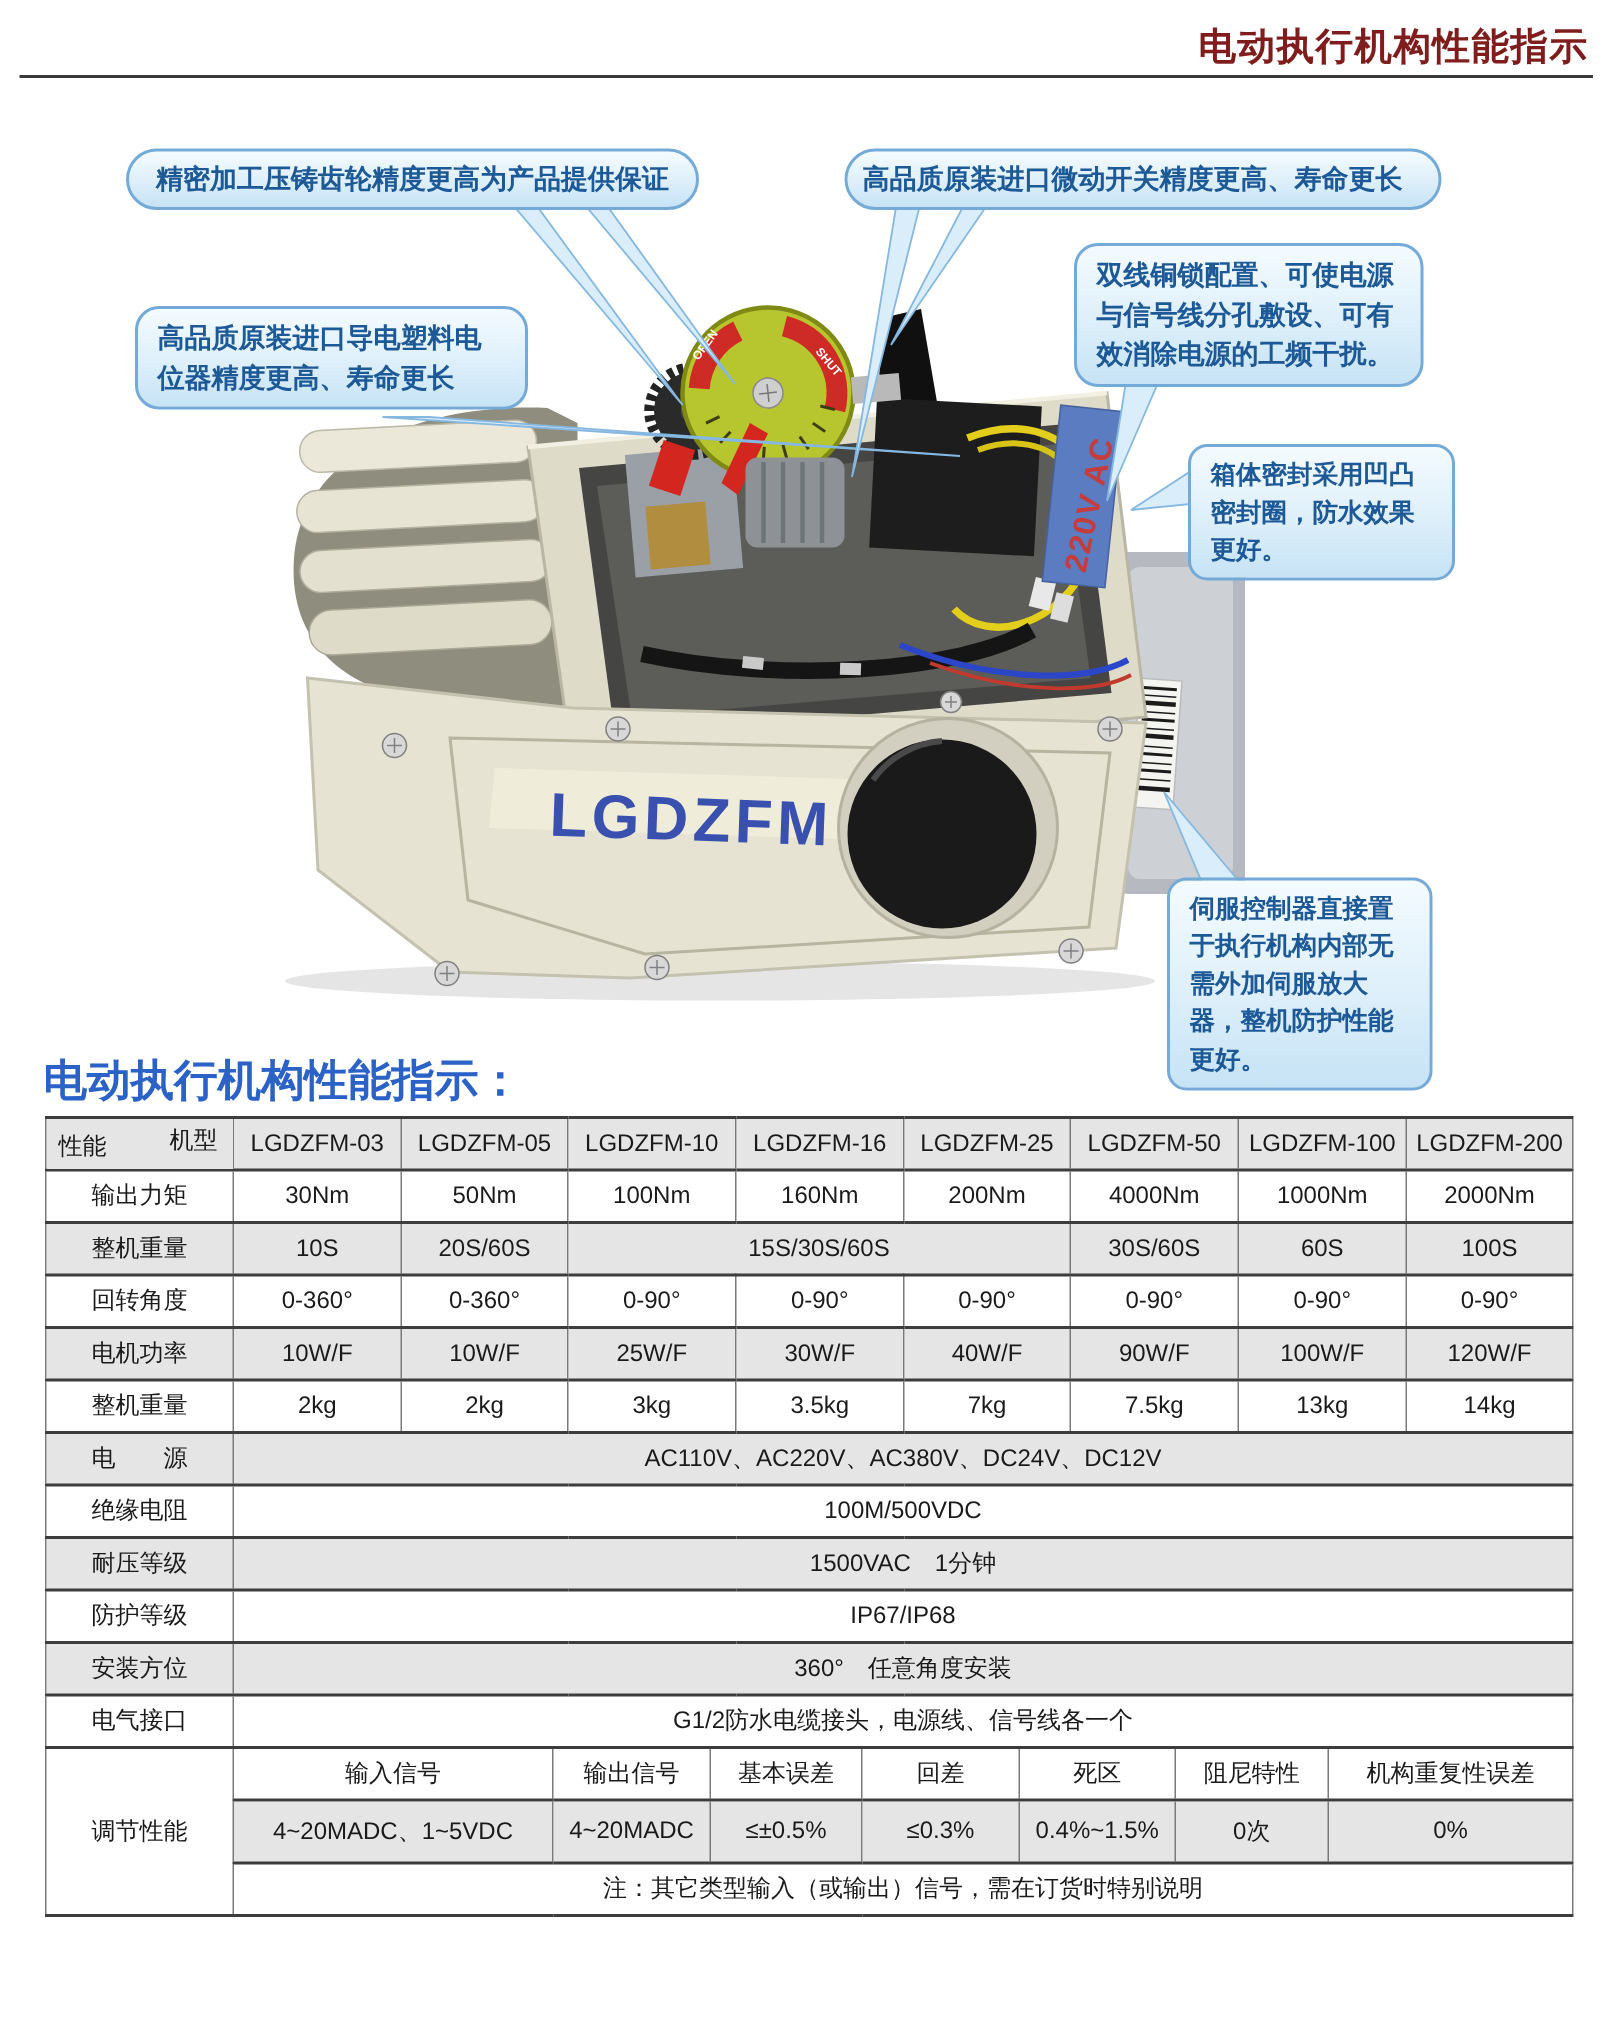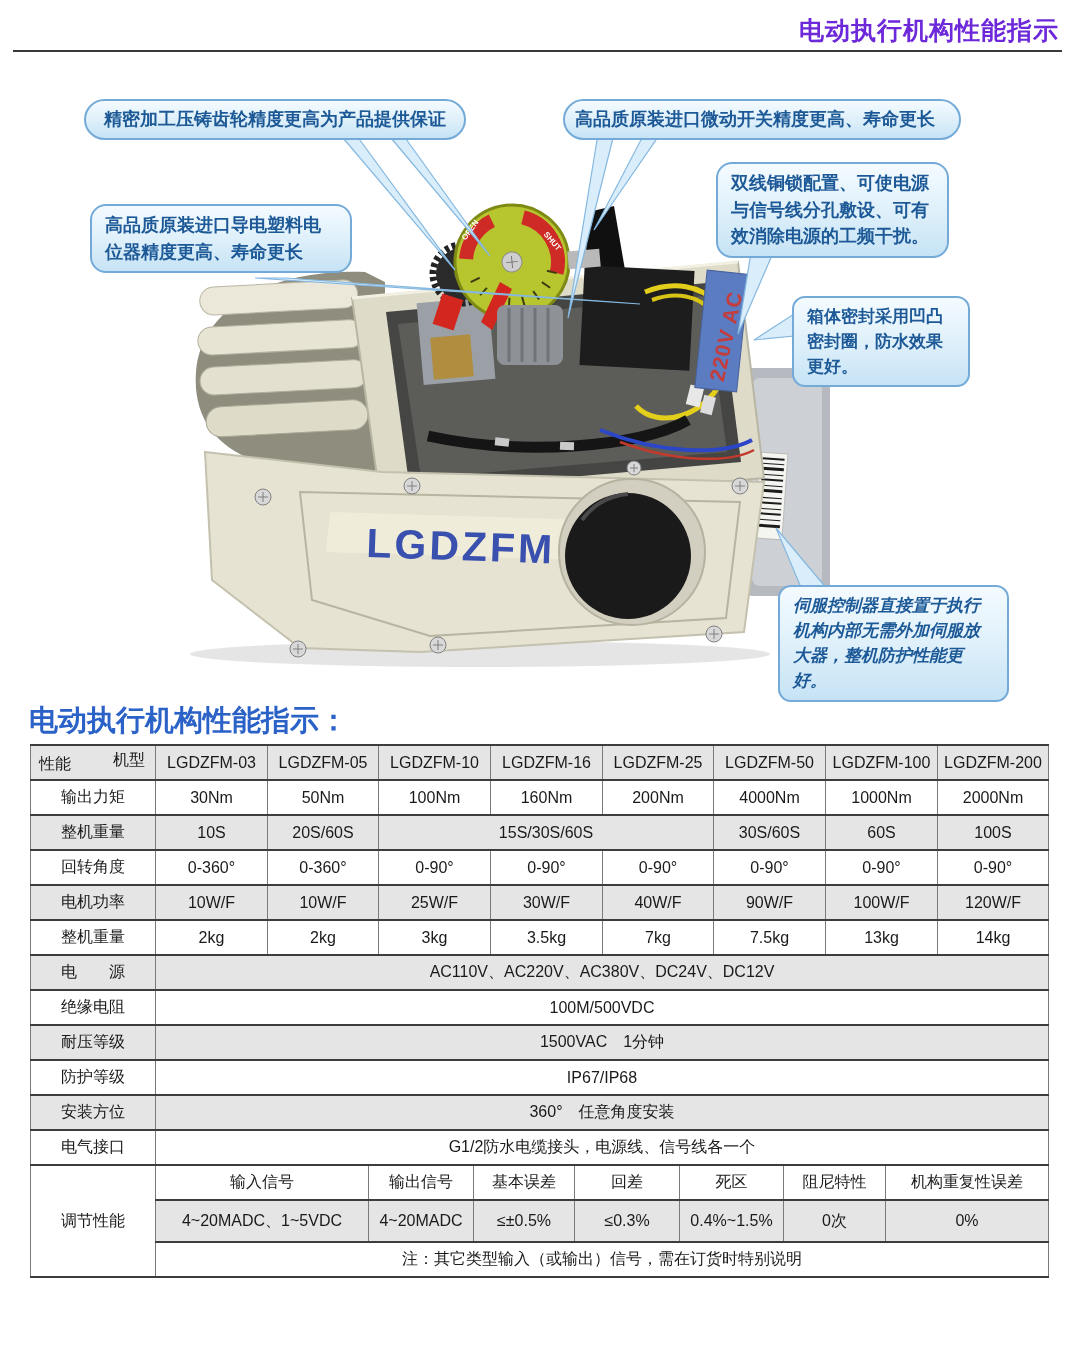--- a/index.html
+++ b/index.html
@@ -6,7 +6,7 @@
   .page{position:relative;width:1075px;height:1351px;background:#ffffff;overflow:hidden;
         font-family:"Liberation Sans","DejaVu Sans",sans-serif;}
   
-  .page-title{position:absolute;top:14px;right:16px;color:#6d28d9;font-size:25px;
+  .page-title{position:absolute;top:14px;right:16px;color:#7f1d1d;font-size:25px;
               font-weight:bold;letter-spacing:1px;}
   .rule{position:absolute;top:50px;left:13px;right:13px;border-top:2px solid #3a3a3a;}
   

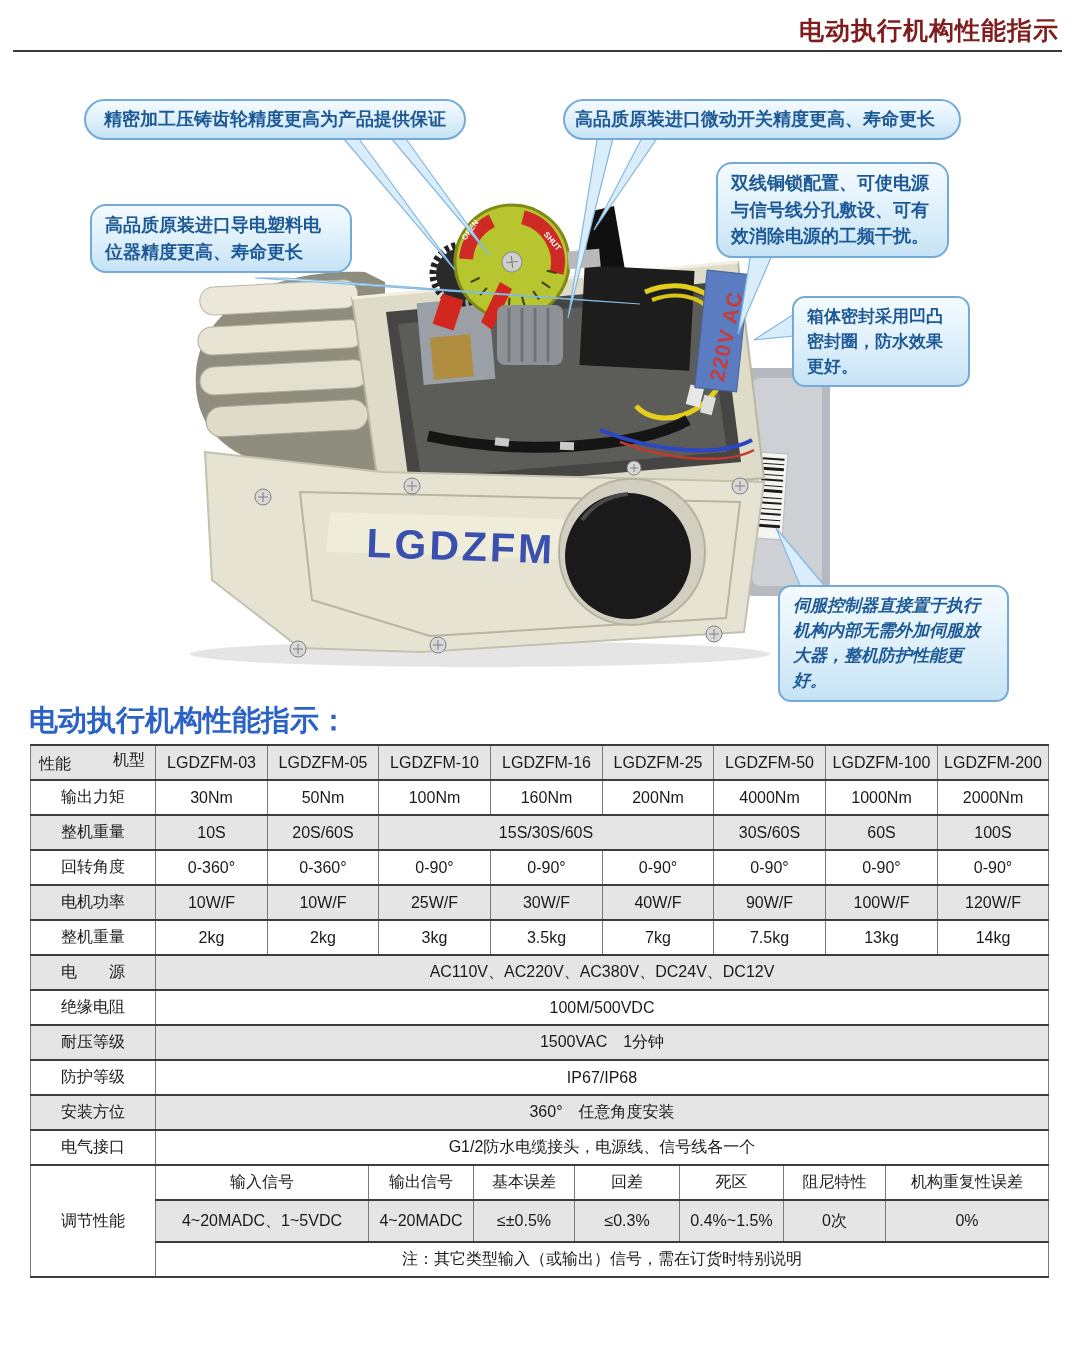--- a/index.html
+++ b/index.html
@@ -20,7 +20,7 @@
   #co-switch{left:563px;top:99px;width:398px;border-radius:21px;text-align:left;padding:5px 10px;}
   #co-lock{left:716px;top:162px;width:233px;}
   #co-seal{left:792px;top:296px;width:178px;font-size:17px;border-radius:13px;}
-  #co-servo{left:778px;top:585px;width:231px;font-size:17px;border-radius:13px;font-style:italic;}
+  #co-servo{left:778px;top:585px;width:177px;font-size:17px;border-radius:13px;}
   
   .sec-title{position:absolute;left:29px;top:701px;color:#2b62c8;font-size:29px;font-weight:bold;}
   

